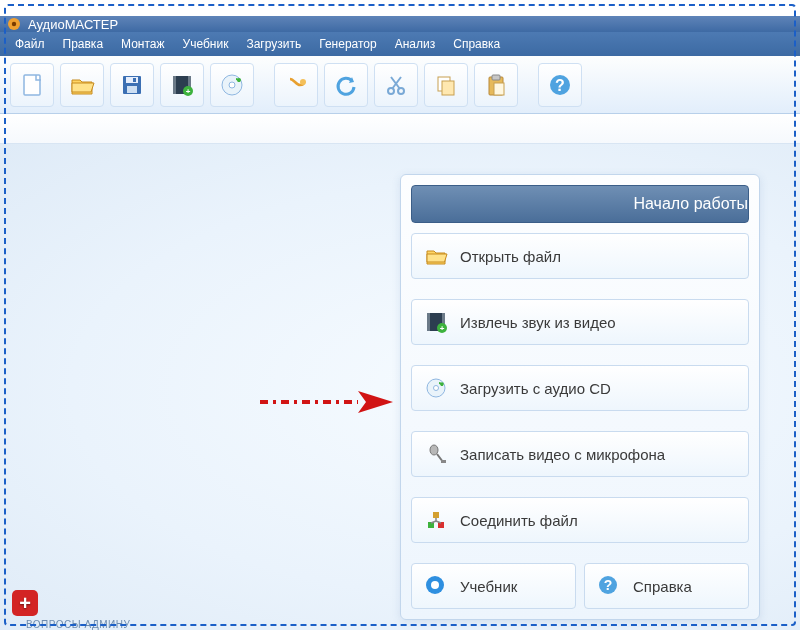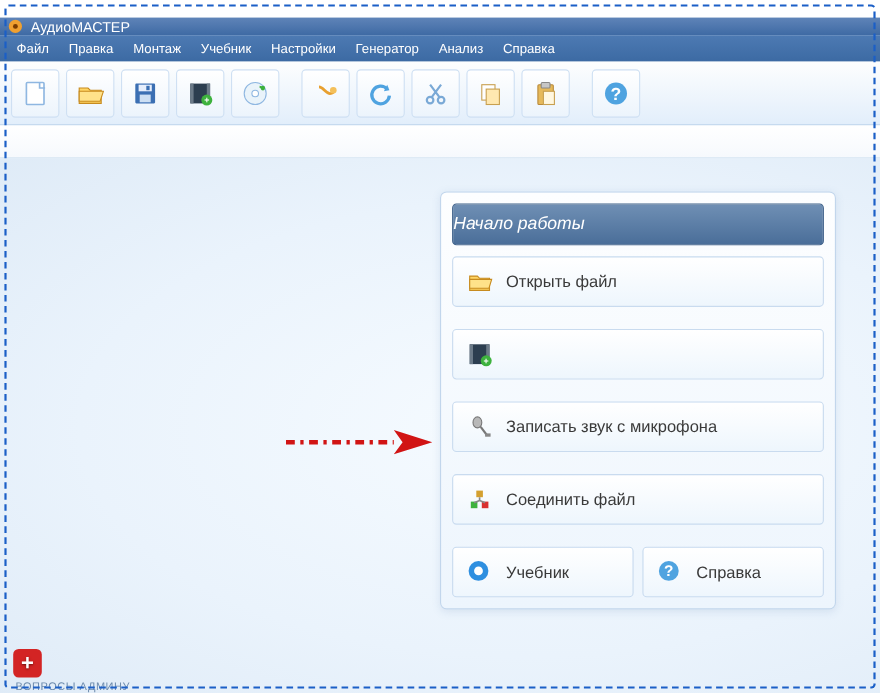--- a/index.html
+++ b/index.html
@@ -118,7 +118,7 @@
     <span>Правка</span>
     <span>Монтаж</span>
     <span>Учебник</span>
-    <span>Настройки</span>
+    <span>Загрузить</span>
     <span>Генератор</span>
     <span>Анализ</span>
     <span>Справка</span>

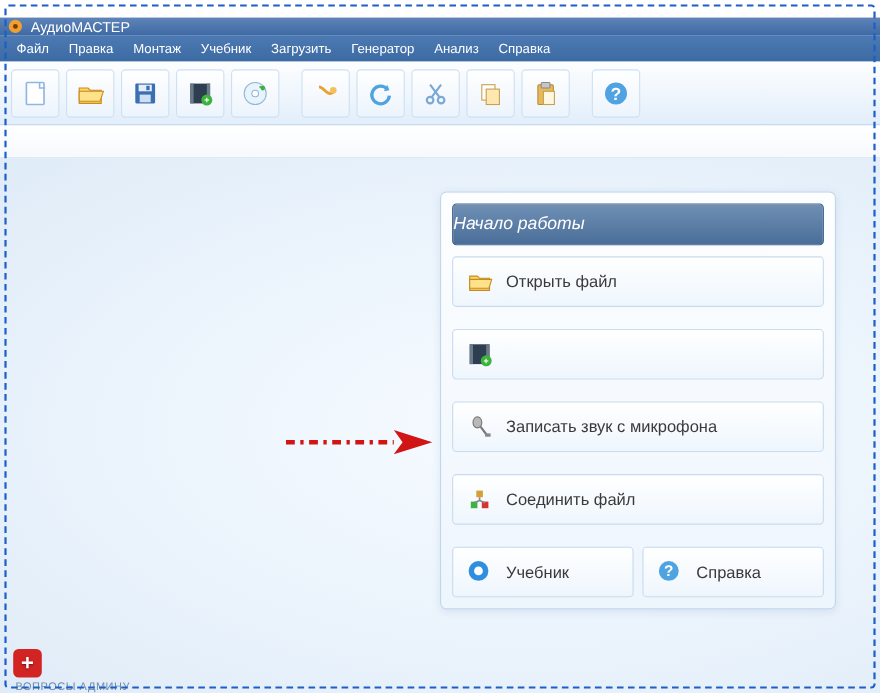--- a/index.html
+++ b/index.html
@@ -60,10 +60,9 @@
     }
     .start-header {
       background: linear-gradient(#6f8fb4, #4a6e99);
-      color: #fff; text-align: left; font-size: 16px;
+      color: #fff; text-align: right; font-size: 16px;
       padding: 9px 0; border-radius: 4px; margin-bottom: 10px;
       border: 1px solid #3b5e88;
-      font-style: italic;
     }
     .start-btn {
       display: flex; align-items: center; gap: 12px;

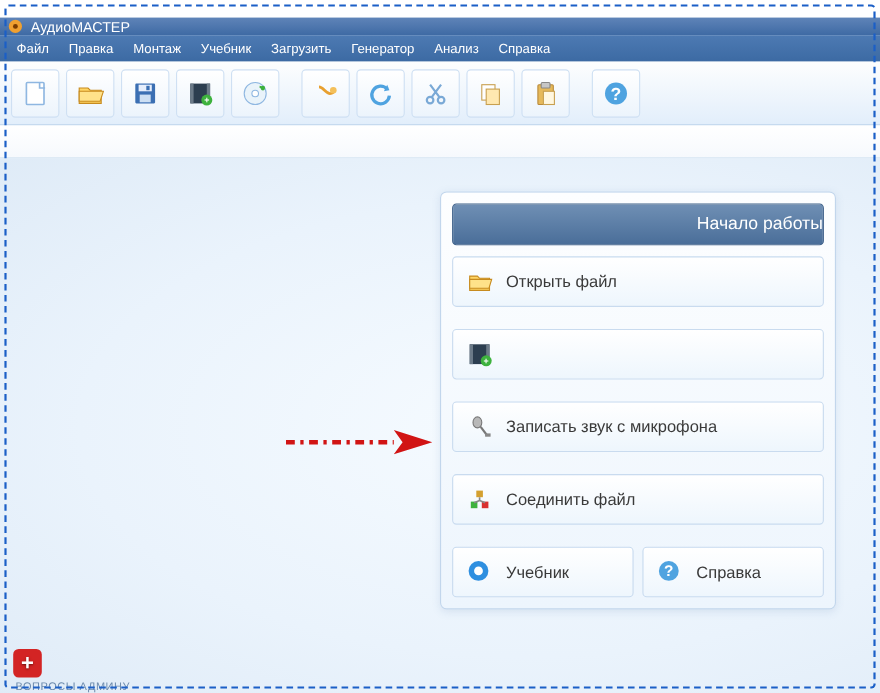--- a/index.html
+++ b/index.html
@@ -230,6 +230,7 @@
               <text x="18" y="21" text-anchor="middle" fill="#fff" font-size="8" font-weight="bold">+</text>
             </svg>
         </span>
+        <span>Извлечь звук из видео</span>
       </div>
 
 

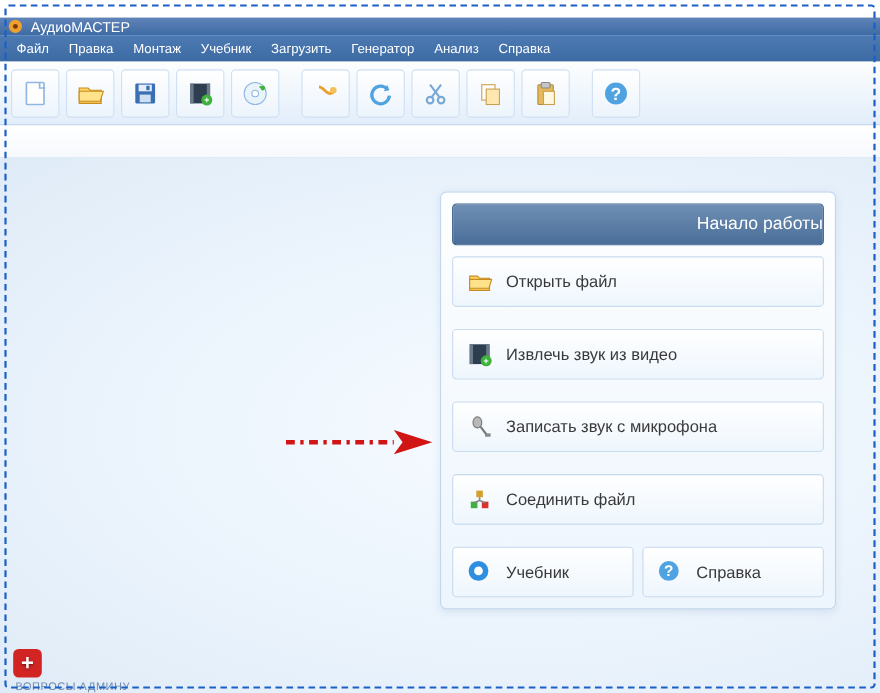--- a/index.html
+++ b/index.html
@@ -233,6 +233,17 @@
         <span>Извлечь звук из видео</span>
       </div>
 
+      <div class="start-btn">
+        <span class="icon">
+          <svg width="24" height="24" viewBox="0 0 24 24">
+              <circle cx="12" cy="12" r="9" fill="#e9f3fa" stroke="#8fb7e1"></circle>
+              <circle cx="12" cy="12" r="2.5" fill="#fff" stroke="#8fb7e1"></circle>
+              <path d="M15 7c2 0 3 2 3 3" stroke="#3db23d" stroke-width="2" fill="none"></path>
+              <circle cx="18" cy="8" r="1.8" fill="#3db23d"></circle>
+            </svg>
+        </span>
+        <span>Загрузить с аудио CD</span>
+      </div>
 
       <div class="start-btn">
         <span class="icon">

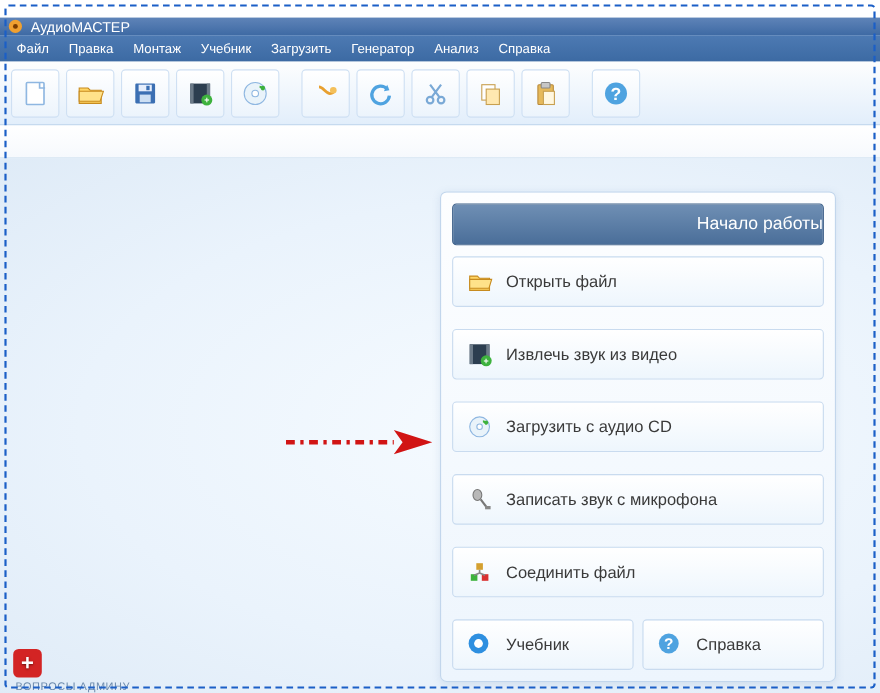--- a/index.html
+++ b/index.html
@@ -253,7 +253,7 @@
               <rect x="17" y="18" width="5" height="3" fill="#888"></rect>
             </svg>
         </span>
-        <span>Записать звук с микрофона</span>
+        <span>Записать видео с микрофона</span>
       </div>
 
       <div class="start-btn">

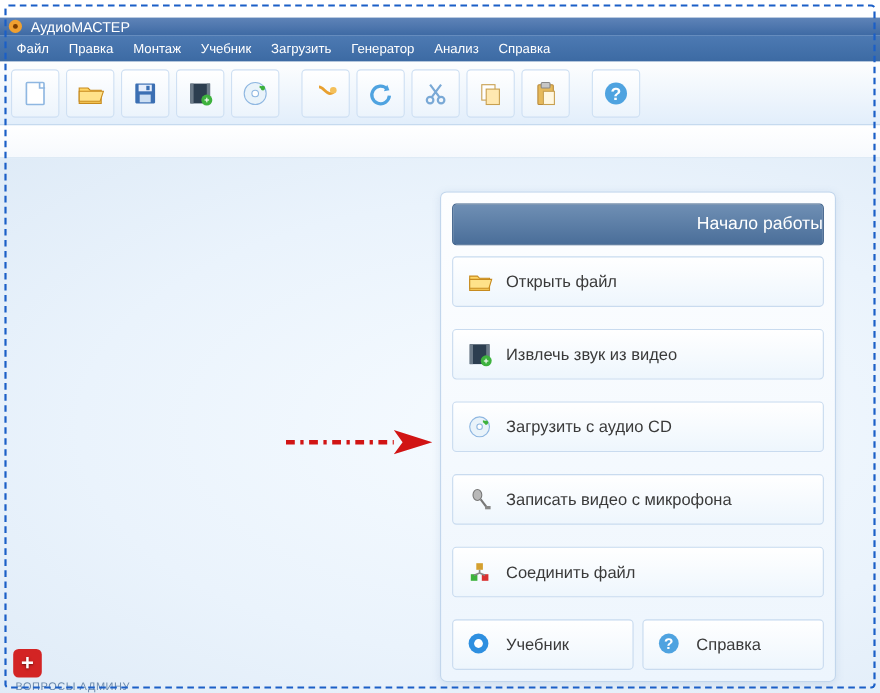--- a/index.html
+++ b/index.html
@@ -92,7 +92,7 @@
       color: #fff; font-size: 20px; font-weight: bold;
     }
     .wm-sub {
-      position: absolute; left: 14px; bottom: 4px;
+      position: absolute; left: 26px; bottom: 4px;
       font-size: 10px; color: #6d8bad; letter-spacing: 0.5px;
     }
     

